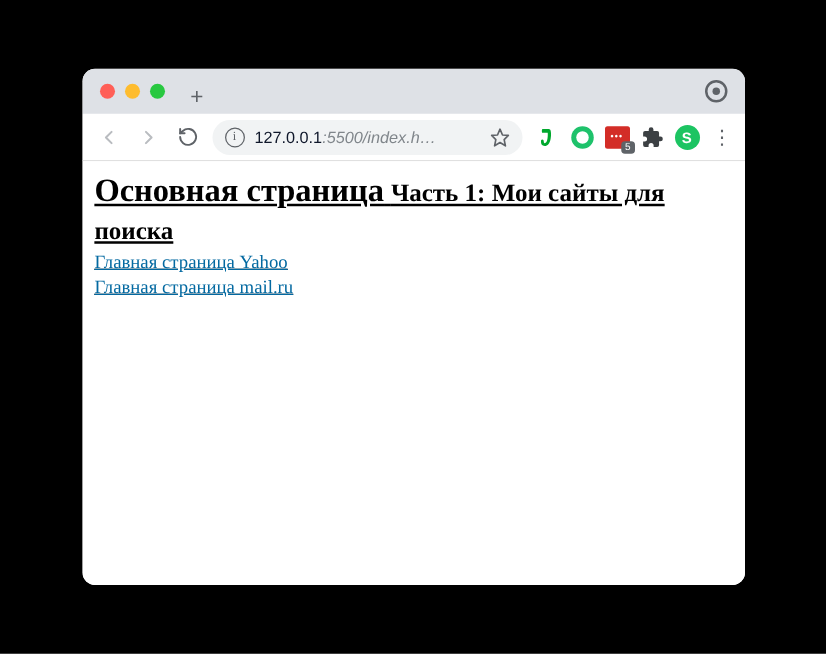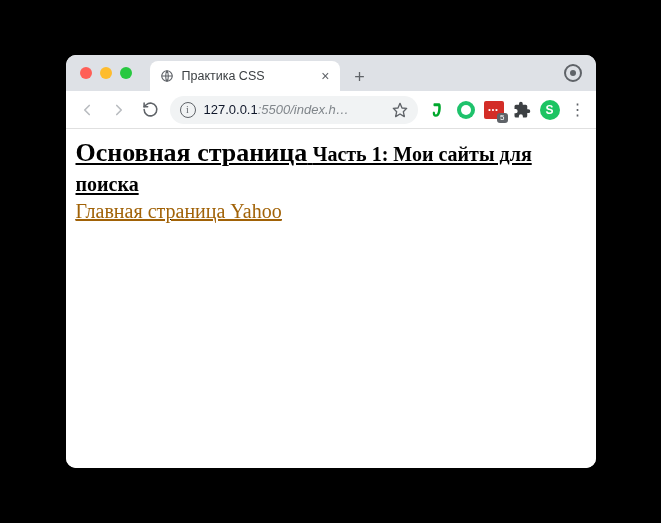--- a/index.html
+++ b/index.html
@@ -184,16 +184,6 @@
       <div class="tl green"></div>
     </div>
 
-    <div class="tab">
-      <span class="favicon">
-        <svg viewBox="0 0 24 24" width="14" height="14" fill="none" stroke="#5f6368" stroke-width="2">
-          <circle cx="12" cy="12" r="9"></circle>
-          <path d="M3 12h18M12 3c3 3 3 15 0 18M12 3c-3 3-3 15 0 18"></path>
-        </svg>
-      </span>
-      <span class="title">Практика CSS</span>
-      <span class="close">×</span>
-    </div>
 
     <div class="newtab">+</div>
 

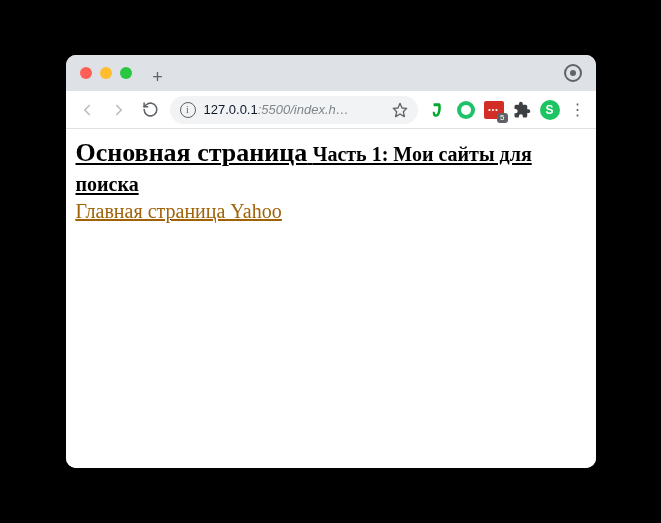--- a/index.html
+++ b/index.html
@@ -163,9 +163,9 @@
   .content .heading .h1part { font-size: 26px; }
   .content .heading .h2part { font-size: 20px; }
   .content a.link {
-    color: #a16207;
+    color: #0369a1;
     text-decoration: underline;
-    font-size: 20px;
+    font-size: 15px;
     display:inline;
   }
   .content .linkline { line-height: 1.25; }

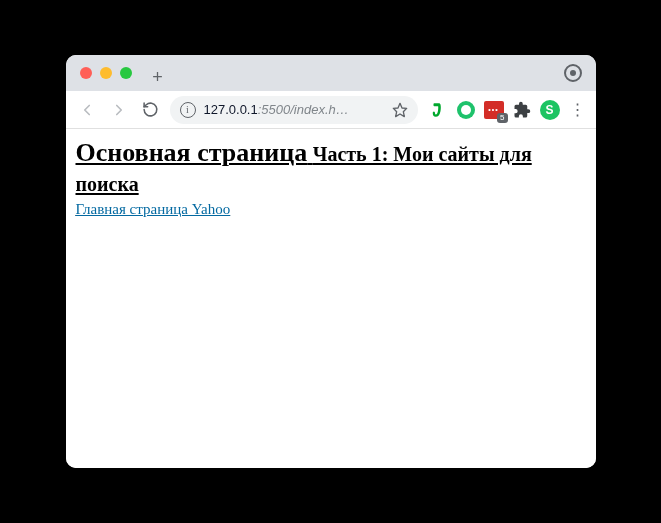--- a/index.html
+++ b/index.html
@@ -257,6 +257,9 @@
     <div class="linkline">
       <a href="#" class="link">Главная страница Yahoo</a>
     </div>
+    <div class="linkline">
+      <a href="#" class="link">Главная страница mail.ru</a>
+    </div>
   </div>
 
 </div>

